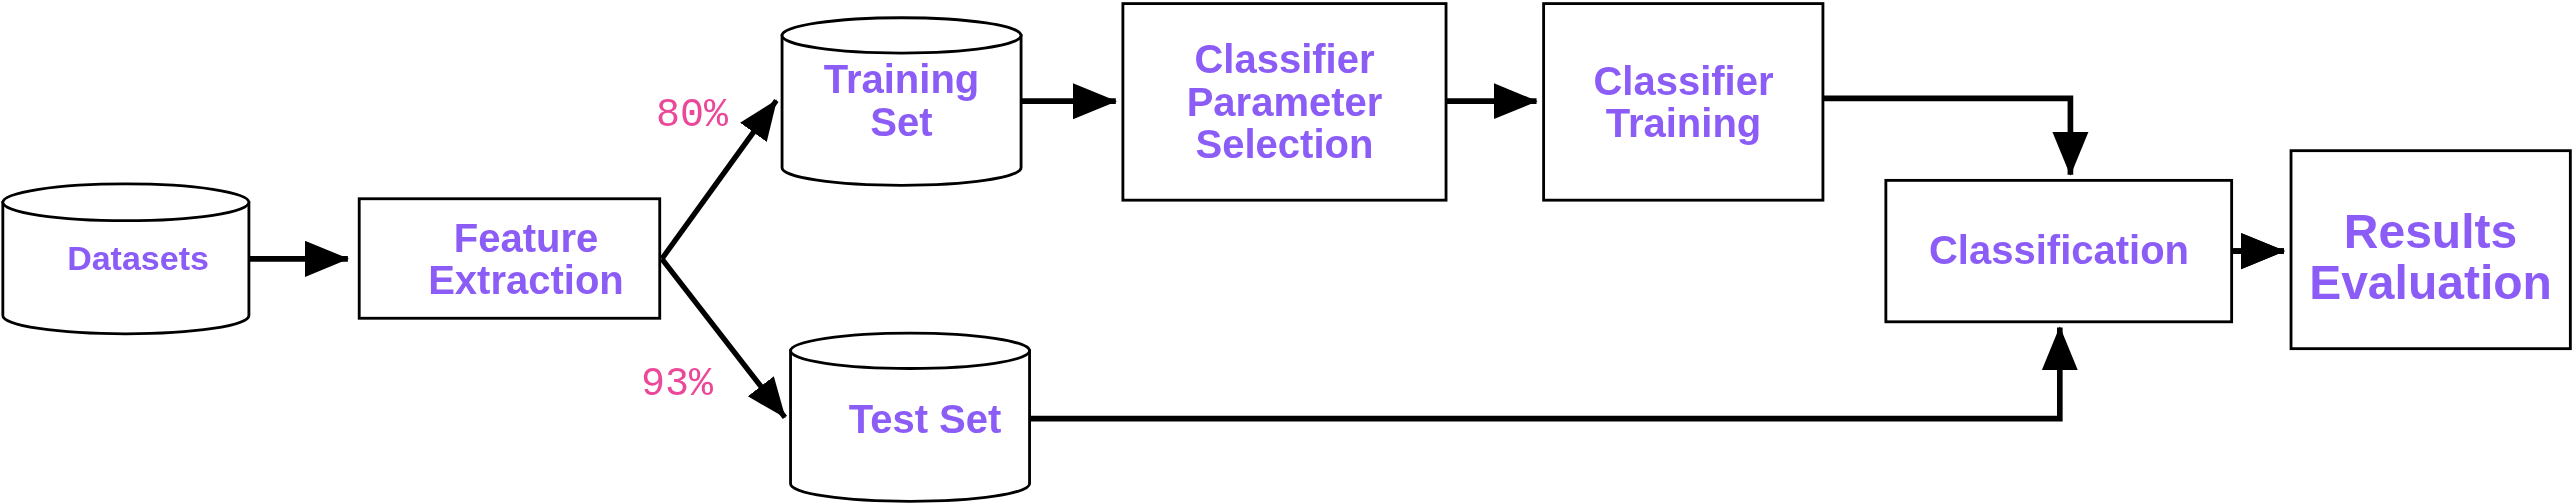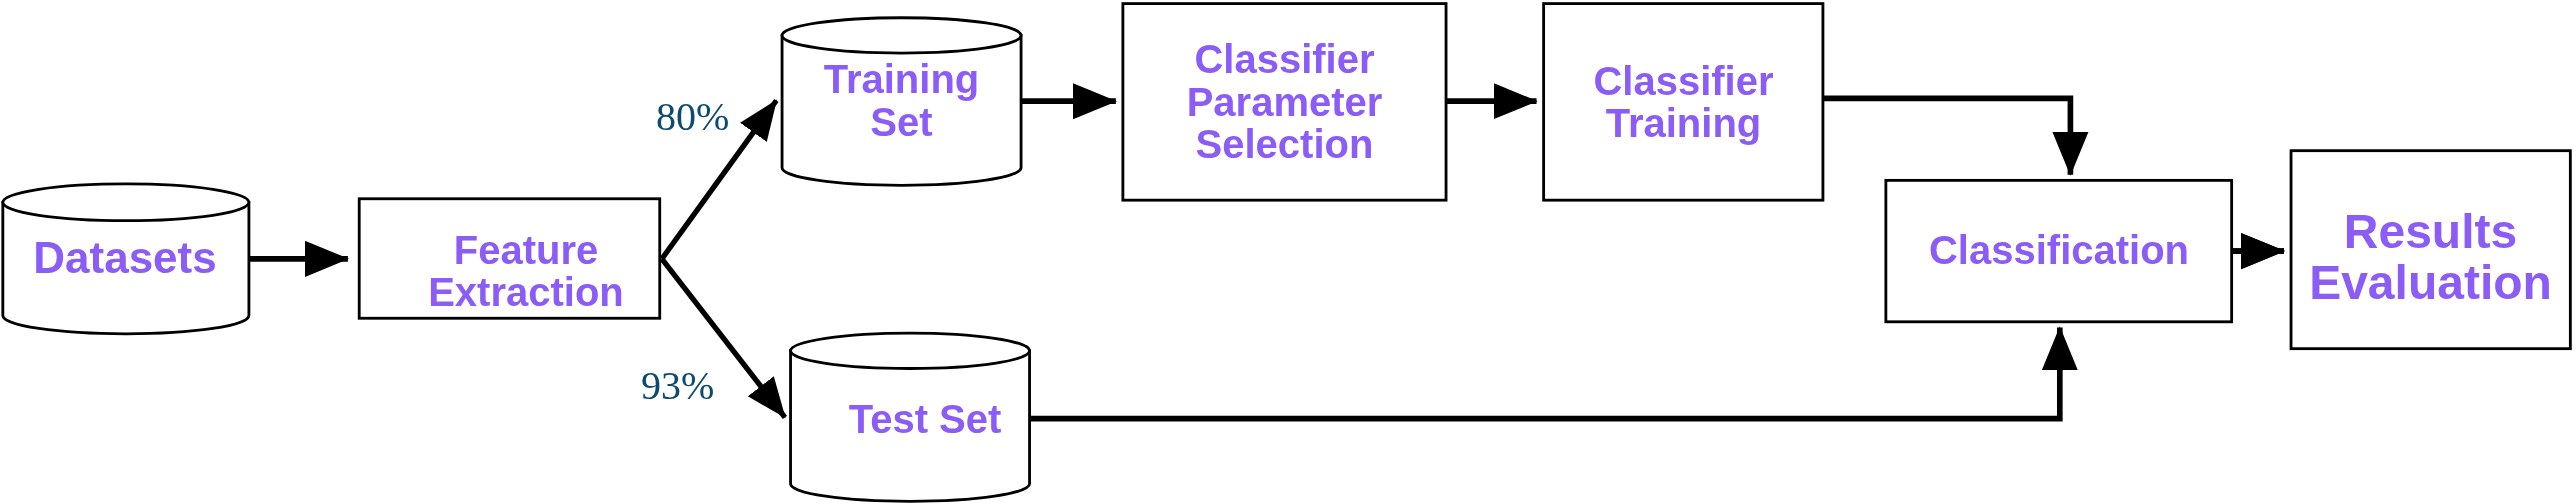--- a/index.html
+++ b/index.html
@@ -36,9 +36,9 @@
   }
   .edge-label {
     position: absolute;
-    font-family: Liberation Serif, serif;
+    font-family: Liberation Mono, monospace;
     font-weight: normal;
-    color: #0c4a6e;
+    color: #ec4899;
     white-space: nowrap;
     pointer-events: none;
   }

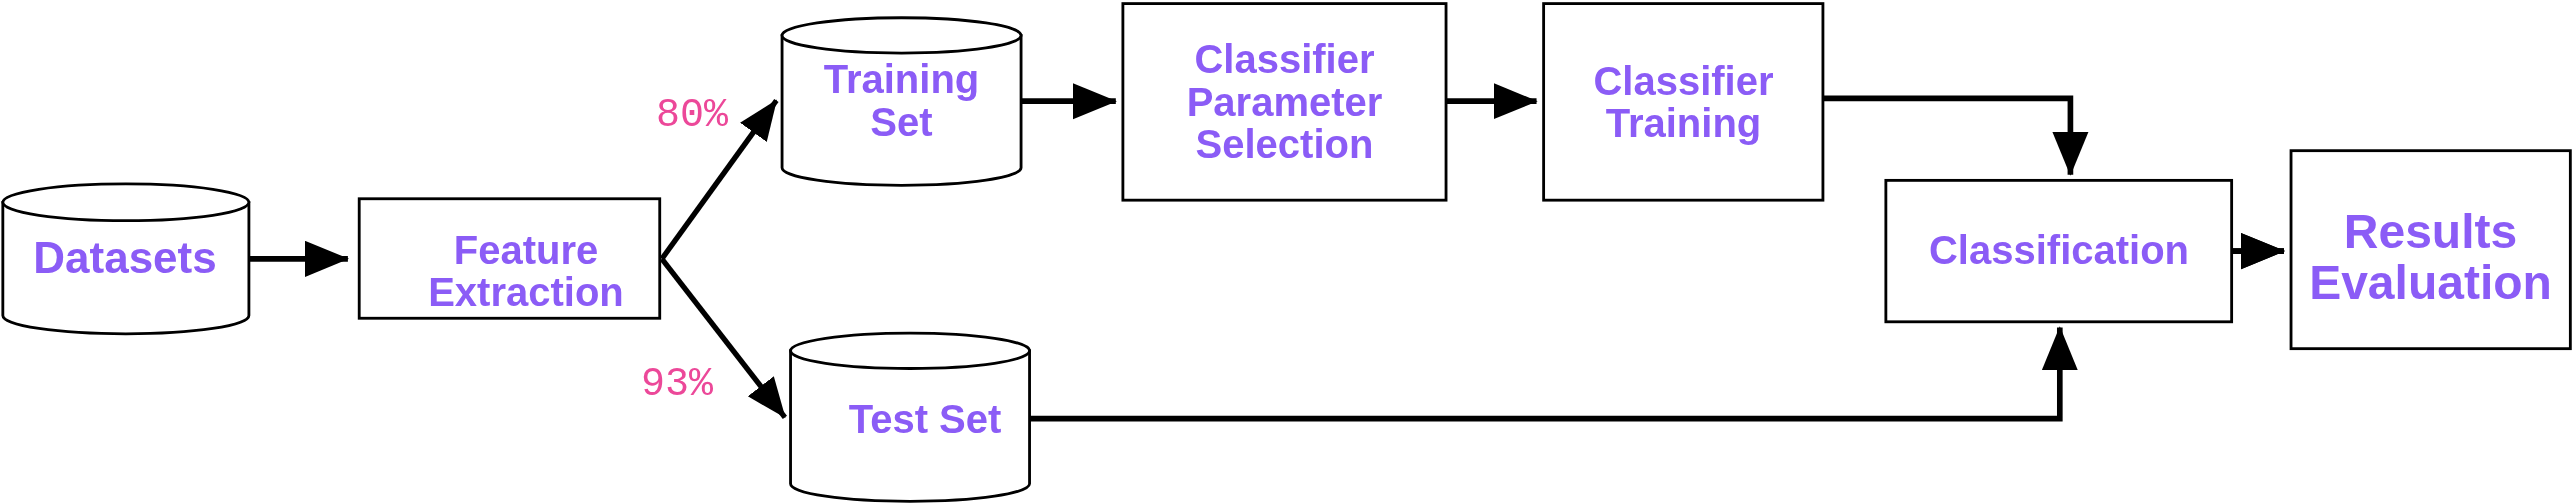--- a/index.html
+++ b/index.html
@@ -129,7 +129,7 @@
     <line x1="3156" y1="355" x2="3230" y2="355" stroke="#000000" stroke-width="8" marker-end="url(#arrowThick)"></line>
   </svg>
 
-  <div class="node-label" style="left:2px; top:212px; width:246px; height:93px; font-size:44px;">Datasets</div>
+  <div class="node-label" style="left:15px; top:212px; width:246px; height:93px; font-size:34px;">Datasets</div>
 
   <div class="node-label" style="left:359px; top:199px; width:334px; height:120px; font-size:40px;margin-top:12px;">Feature
 Extraction</div>

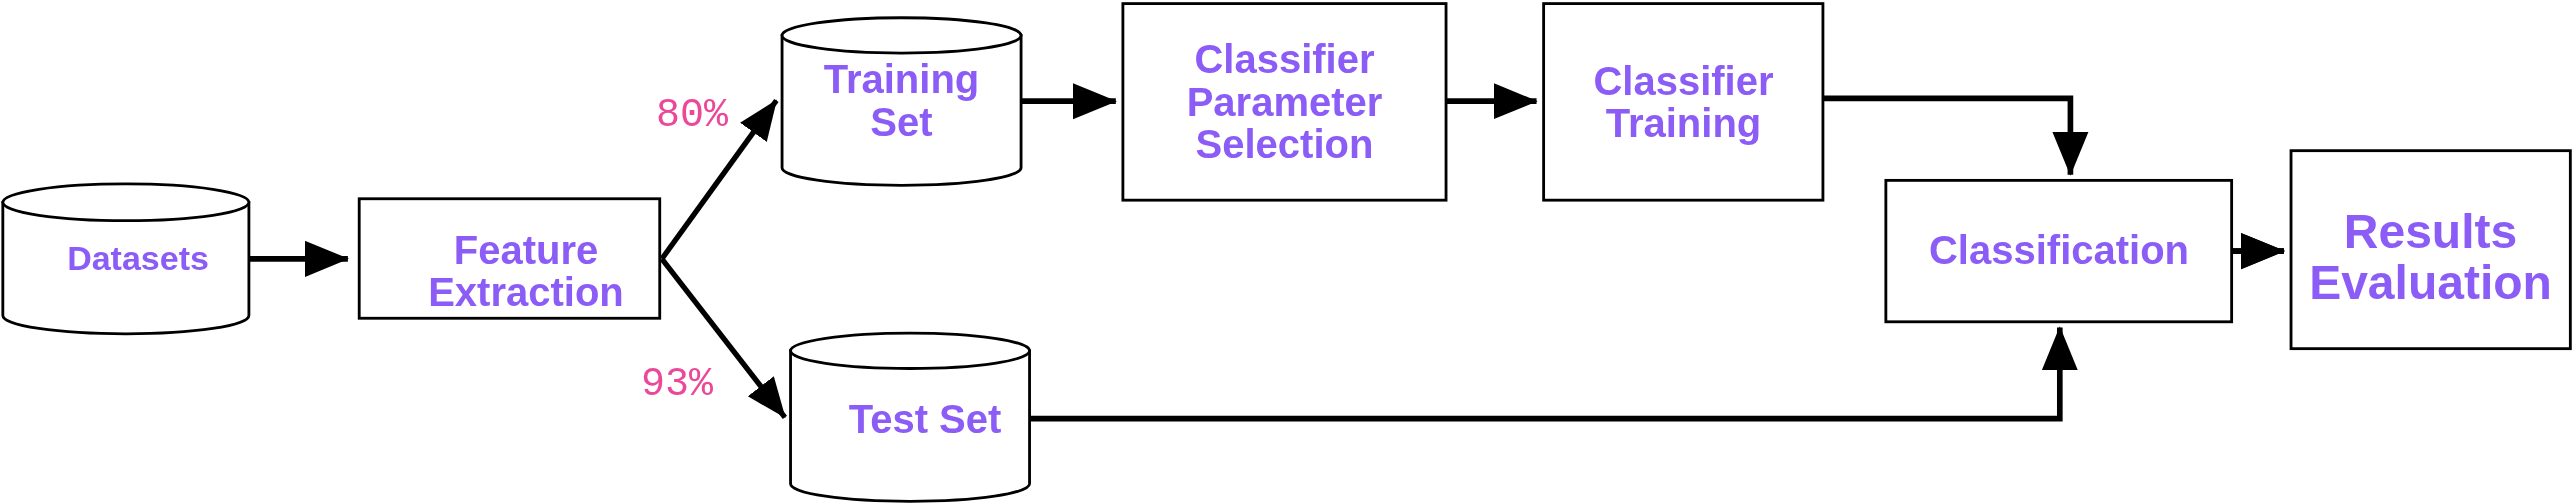--- a/index.html
+++ b/index.html
@@ -131,7 +131,7 @@
 
   <div class="node-label" style="left:15px; top:212px; width:246px; height:93px; font-size:34px;">Datasets</div>
 
-  <div class="node-label" style="left:359px; top:199px; width:334px; height:120px; font-size:40px;margin-top:12px;">Feature
+  <div class="node-label" style="left:359px; top:199px; width:334px; height:120px; font-size:40px;">Feature
 Extraction</div>
 
   <div class="node-label" style="left:782px; top:44px; width:239px; height:113px; font-size:40px;">Training

